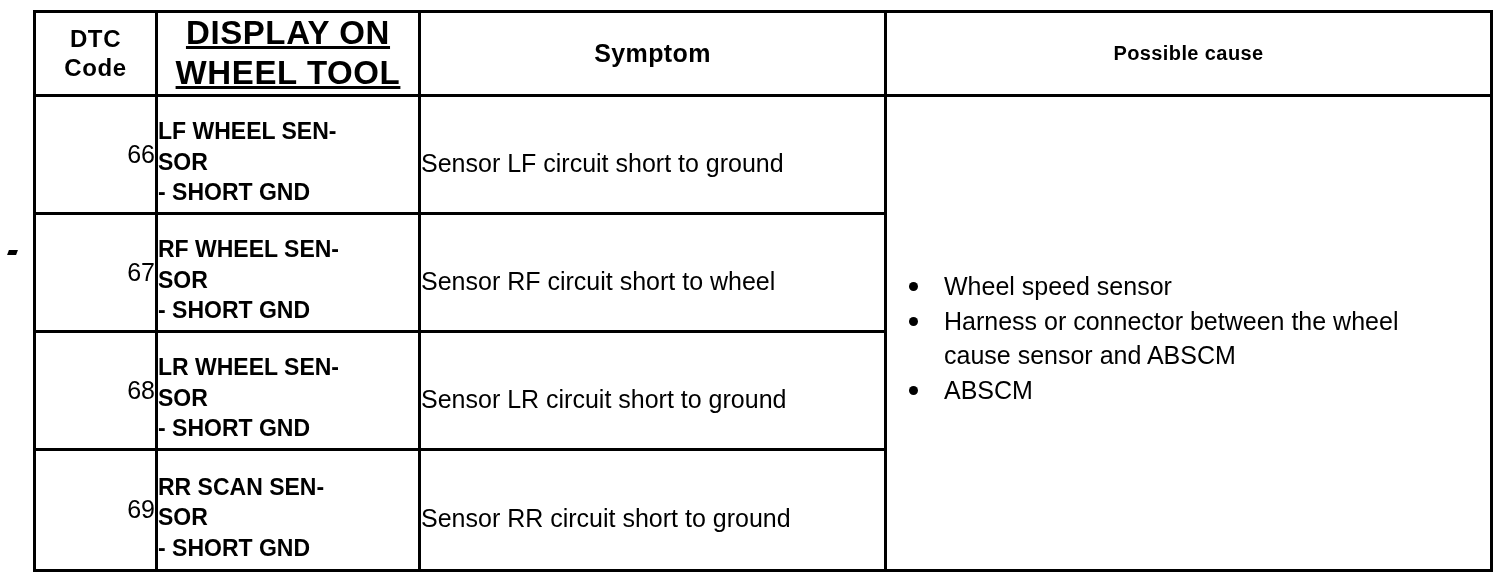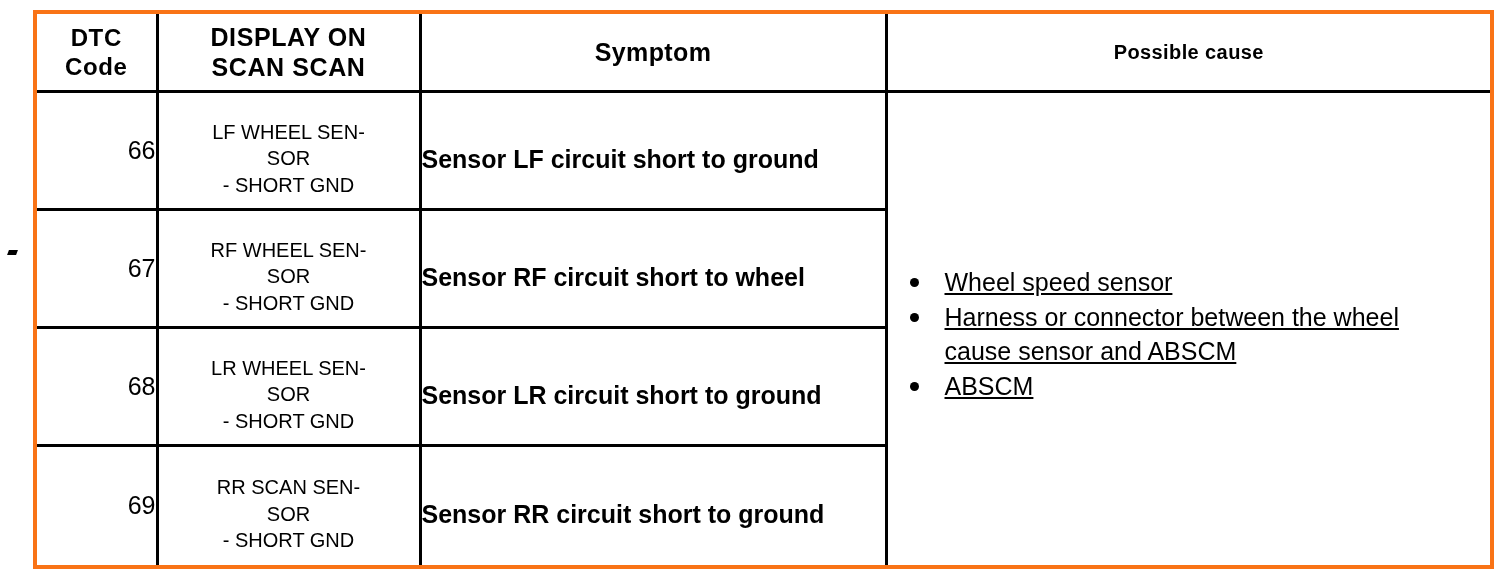--- a/index.html
+++ b/index.html
@@ -43,7 +43,7 @@
     border-collapse: collapse;
     table-layout: fixed;
     background: #7dd3fc;
-    border: 4px solid #f97316;
+    border: 2px solid #f97316;
   }
 
   .dtc-table col.c-code     { width: 122px; }

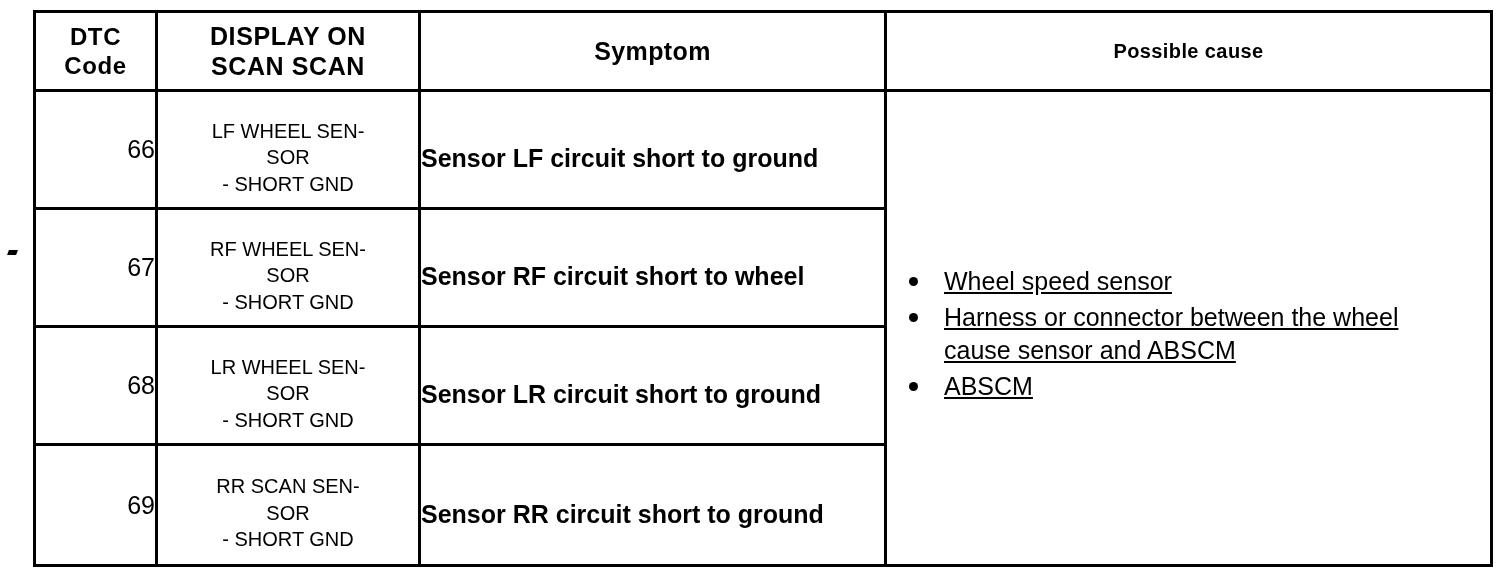--- a/index.html
+++ b/index.html
@@ -69,7 +69,7 @@
     line-height: 1.22;
   }
   .hdr-code    { font-size: 24px; }
-  .hdr-display { font-size: 25px; }
+  .hdr-display { font-size: 33px; text-decoration: underline; }
   .hdr-symptom { font-size: 25px; letter-spacing: 0.4px; margin-left: 6px; }
   .hdr-cause   { font-size: 20px; letter-spacing: 0.4px; }
 

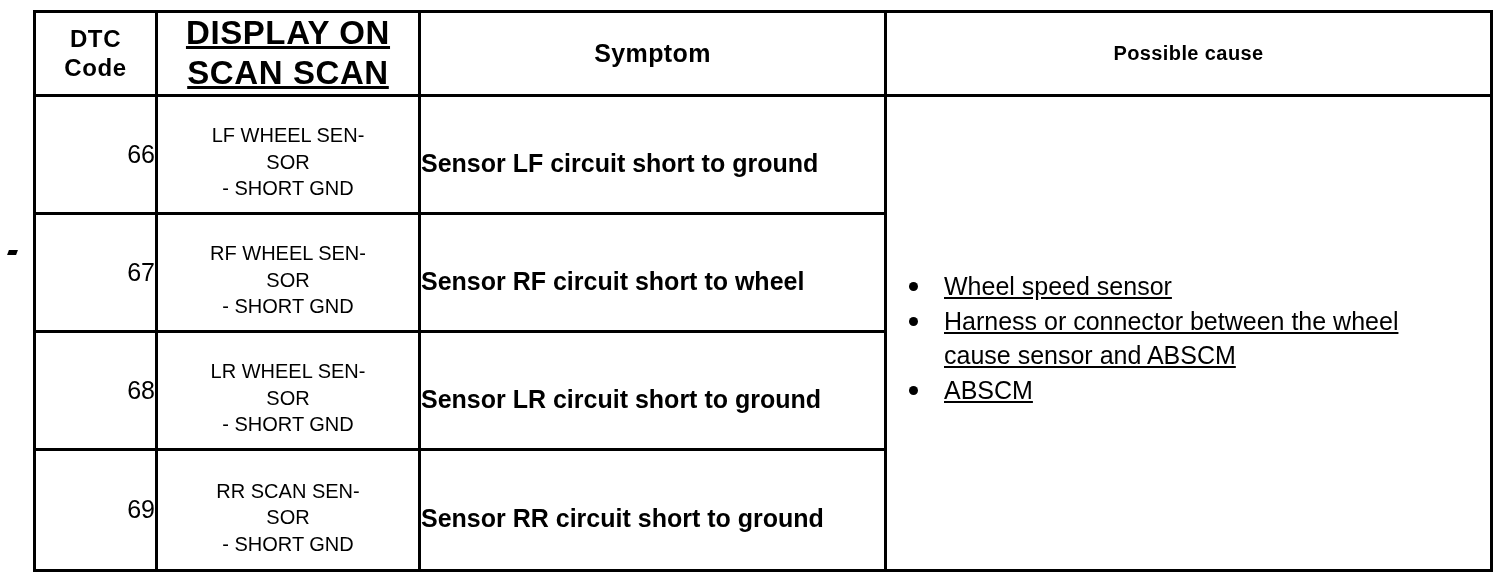--- a/index.html
+++ b/index.html
@@ -156,7 +156,7 @@
         </th>
         <th class="hdr hdr-display">
           <span class="line">DISPLAY ON</span><br>
-          <span class="line">SCAN SCAN</span>
+          <span class="line">WHEEL TOOL</span>
         </th>
         <th class="hdr hdr-symptom">Symptom</th>
         <th class="hdr hdr-cause">Possible cause</th>

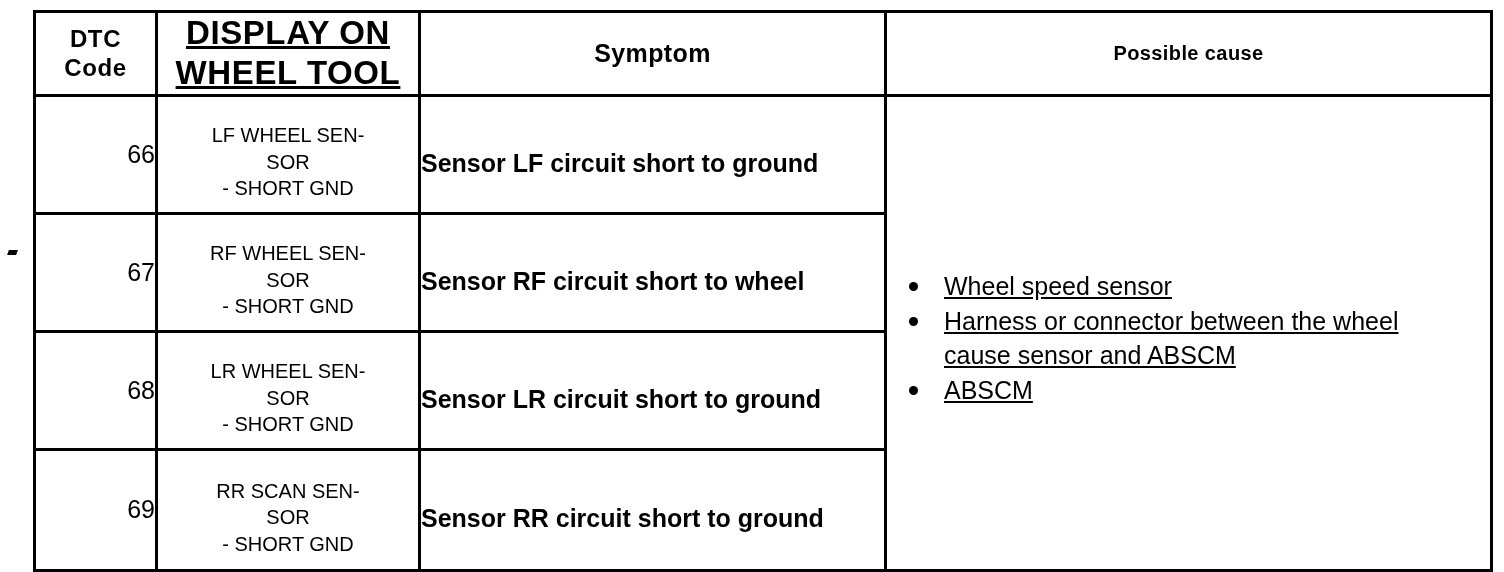--- a/index.html
+++ b/index.html
@@ -81,9 +81,9 @@
   }
 
   .cell-display {
-    text-align: center;
-    font-size: 20px;
-    font-weight: normal;
+    text-align: left;
+    font-size: 23px;
+    font-weight: bold;
     padding: 0 8px 0 14px;
     line-height: 1.32;
     vertical-align: top;

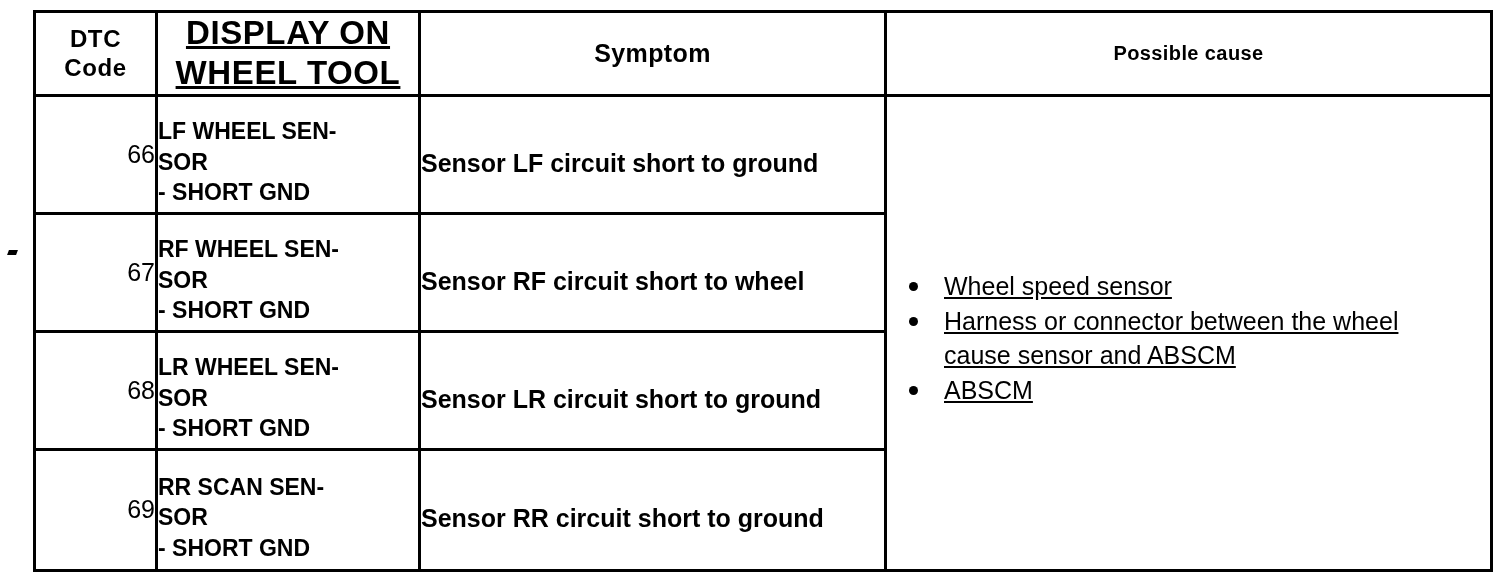--- a/index.html
+++ b/index.html
@@ -94,7 +94,7 @@
   .cell-symptom {
     text-align: left;
     font-size: 25px;
-    font-weight: bold;
+    font-weight: normal;
     padding: 0 8px 0 12px;
     vertical-align: top;
   }

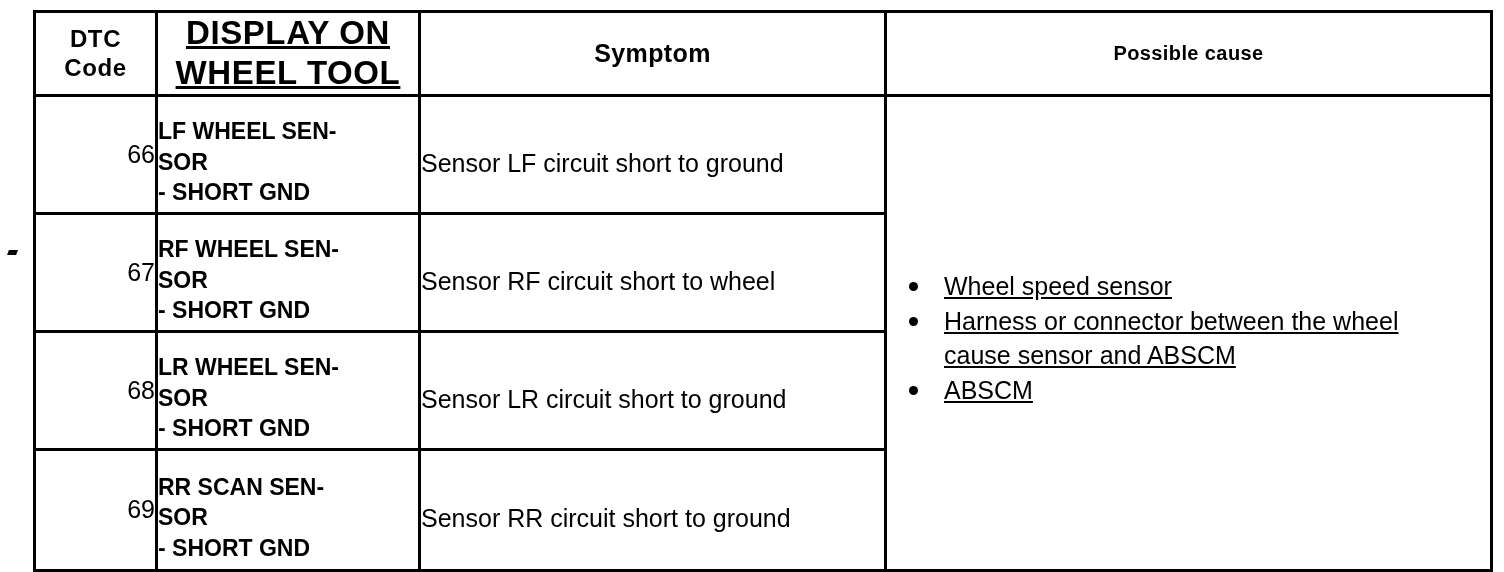--- a/index.html
+++ b/index.html
@@ -116,7 +116,6 @@
     position: relative;
     padding-left: 45px;
     margin: 0 0 2px 0;
-    text-decoration: underline;
   }
   ul.cause-list li .bullet {
     position: absolute;

